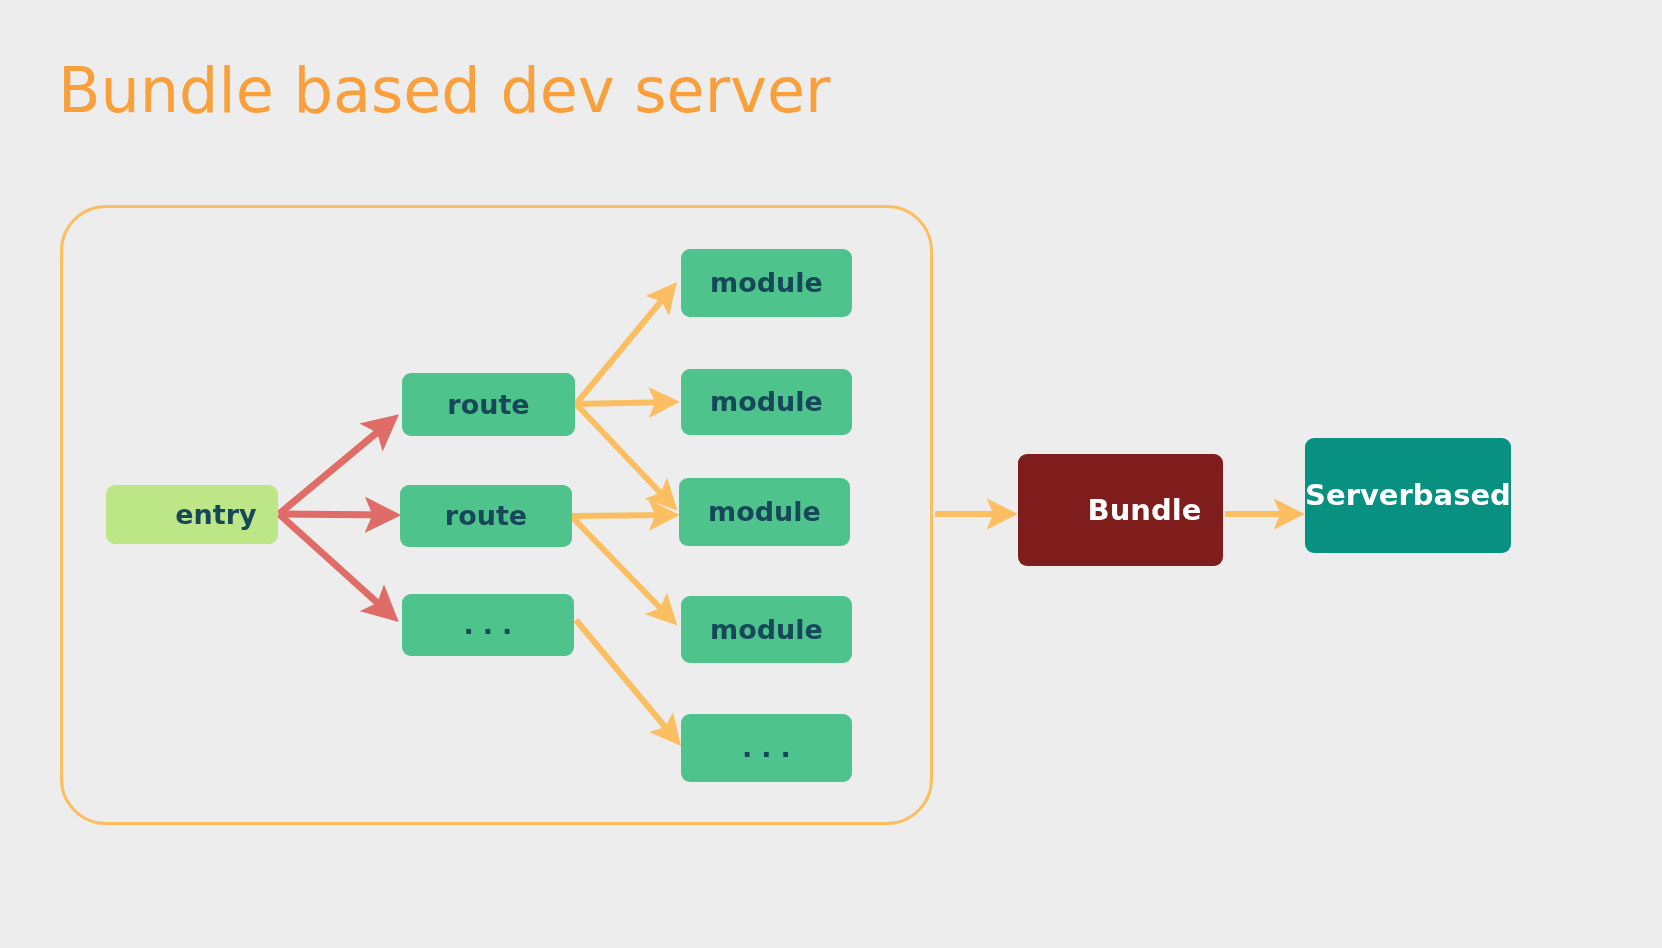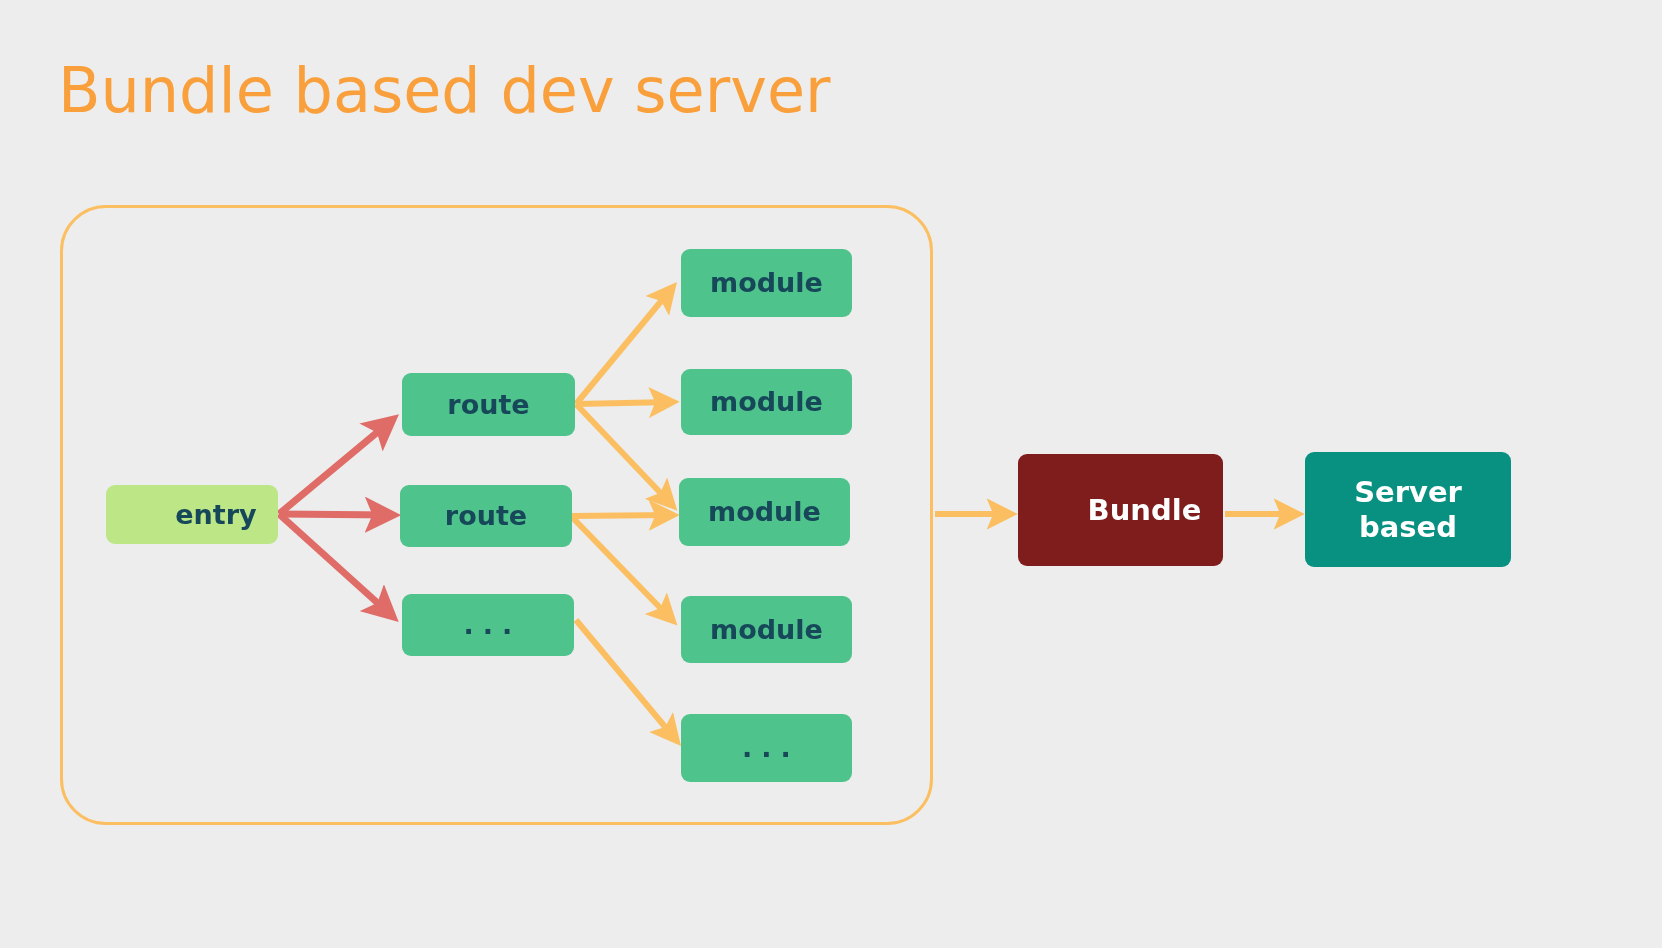--- a/index.html
+++ b/index.html
@@ -187,7 +187,7 @@
     <span>Bundle</span>
   </div>
 
-  <div class="node node-server" style="left:1305px; top:452px; width:206px; height:115px; flex-direction:column;">
+  <div class="node node-server" style="left:1305px; top:438px; width:206px; height:115px; ">
     <span>Server</span>
     <span>based</span>
   </div>

